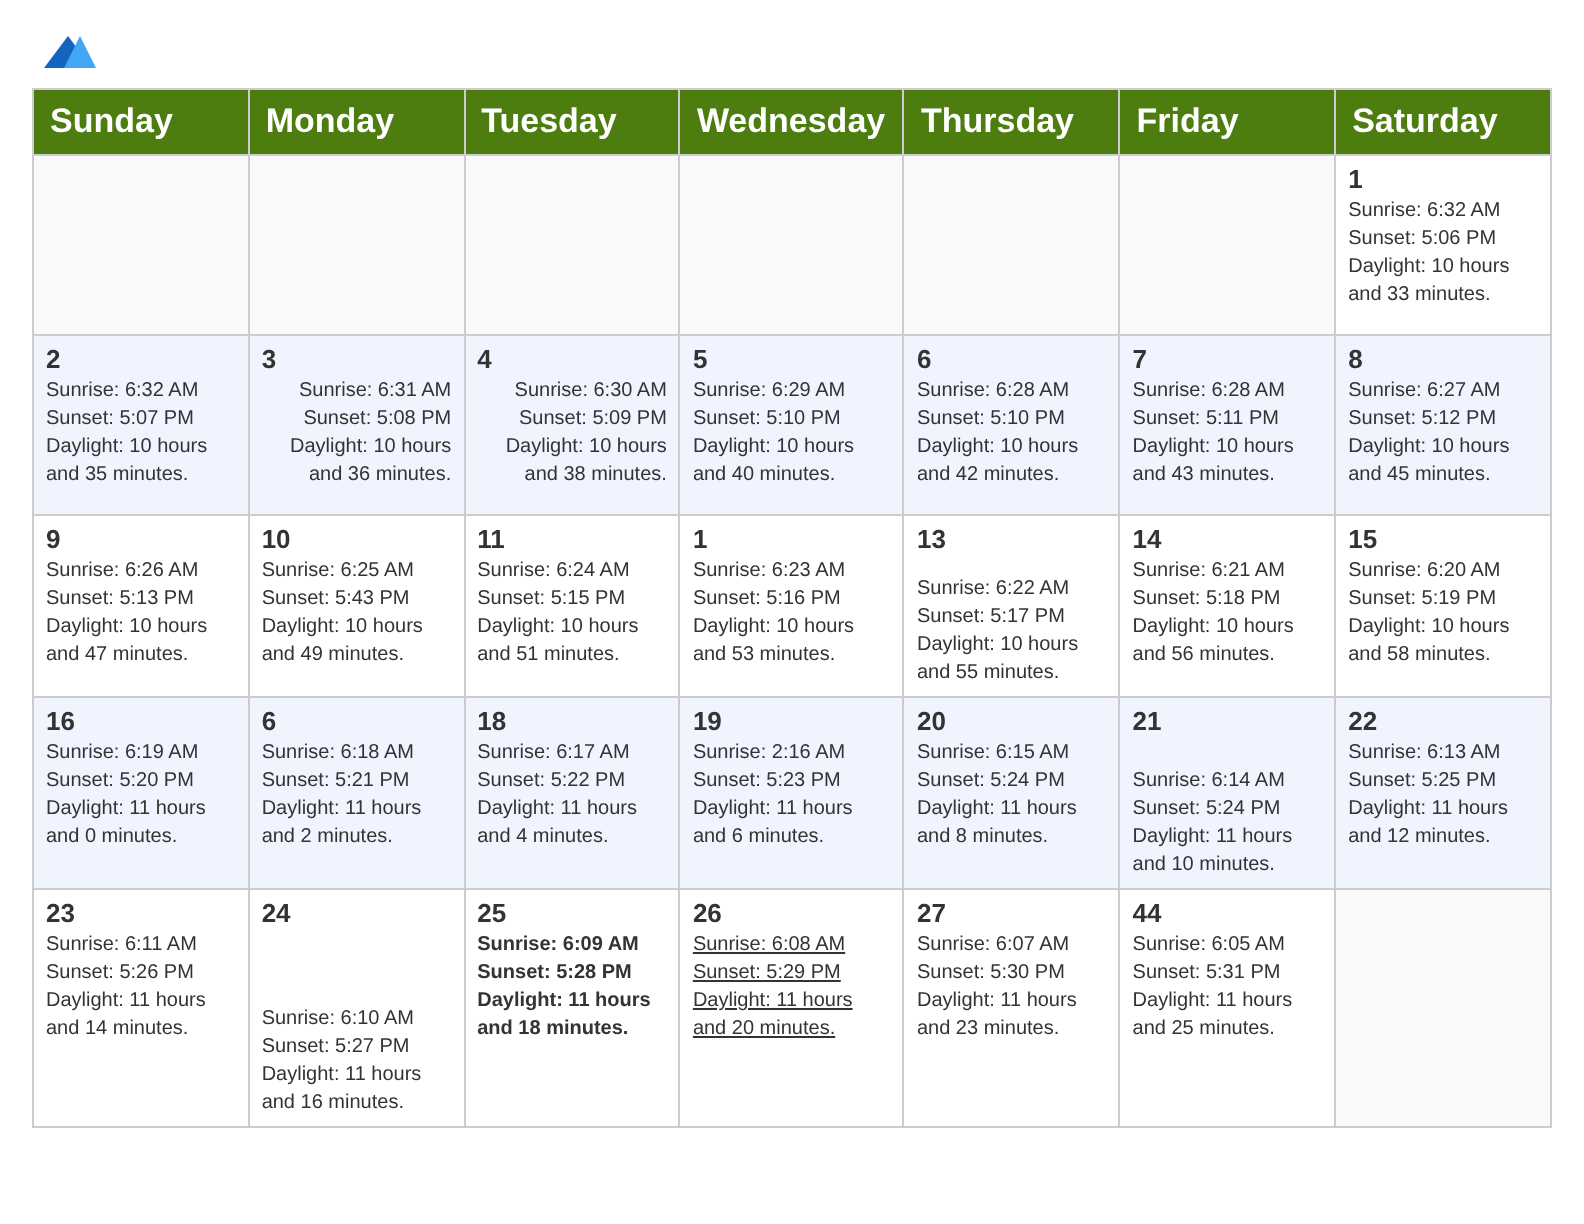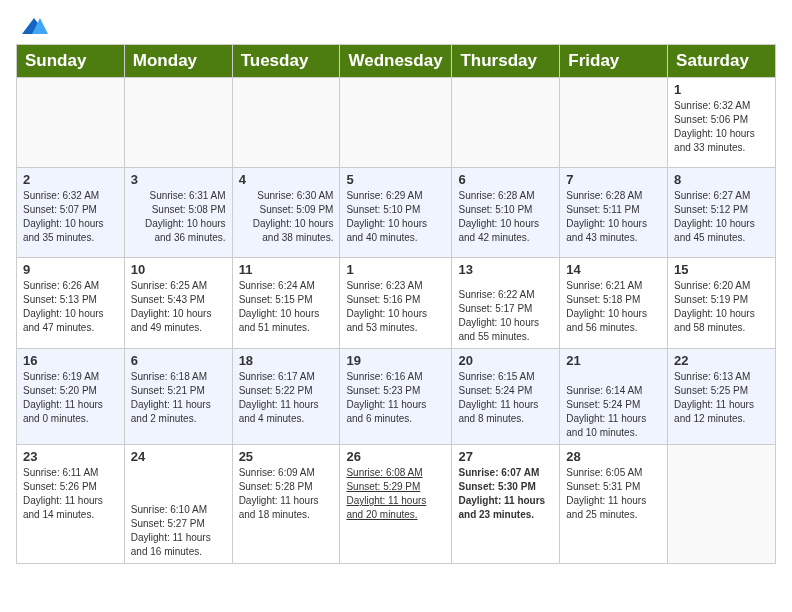--- a/index.html
+++ b/index.html
@@ -269,7 +269,7 @@
         </td>
         <td>
           <div class="day-number">19</div>
-          <div class="day-info" style="white-space: pre-line;">Sunrise: 6:16 AM
+          <div class="day-info" style="white-space: pre-line;">Sunrise: 2:16 AM
 Sunset: 5:23 PM
 Daylight: 11 hours
 and 6 minutes.</div>

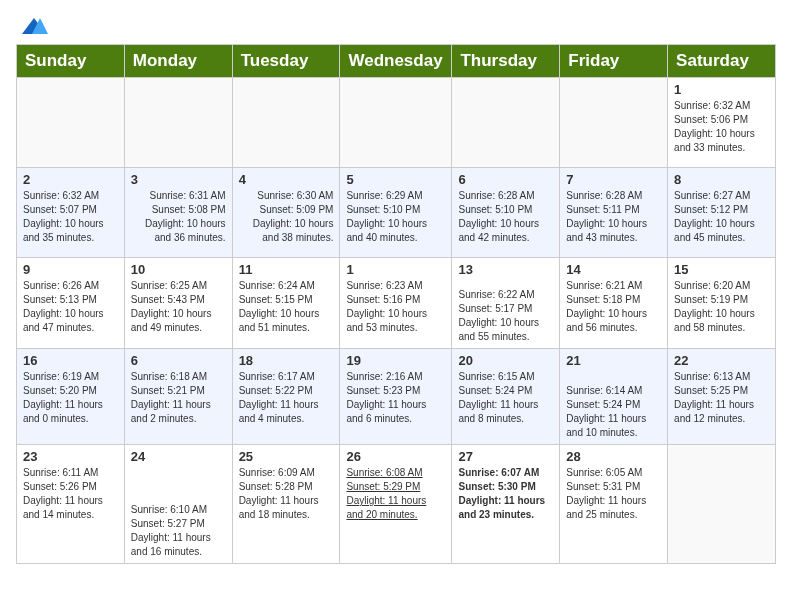--- a/index.html
+++ b/index.html
@@ -333,7 +333,7 @@
 and 23 minutes.</div>
         </td>
         <td>
-          <div class="day-number">28</div>
+          <div class="day-number">44</div>
           <div class="day-info" style="white-space: pre-line;">Sunrise: 6:05 AM
 Sunset: 5:31 PM
 Daylight: 11 hours

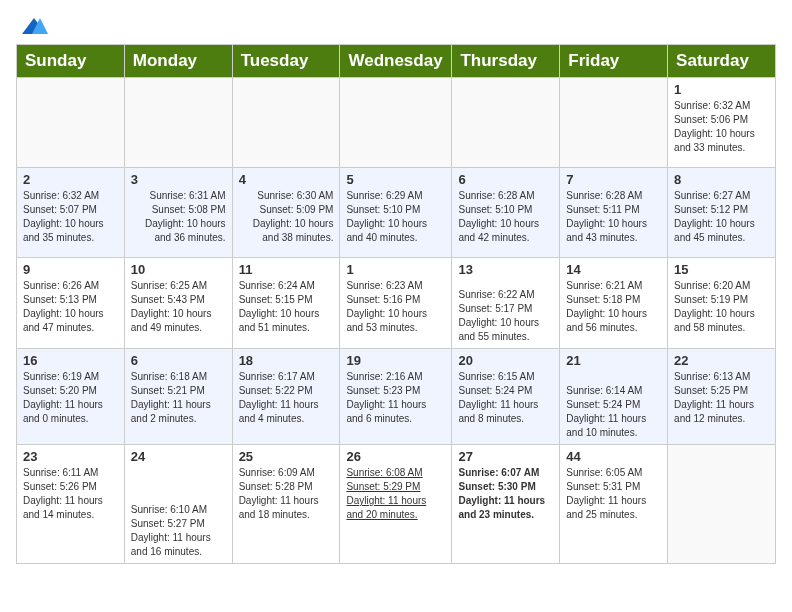--- a/index.html
+++ b/index.html
@@ -313,7 +313,7 @@
         </td>
         <td>
           <div class="day-number">25</div>
-          <div class="day-info" style="white-space: pre-line;">Sunrise: 6:09 AM
+          <div class="day-info" style="white-space: pre-line; font-weight: bold;">Sunrise: 6:09 AM
 Sunset: 5:28 PM
 Daylight: 11 hours
 and 18 minutes.</div>

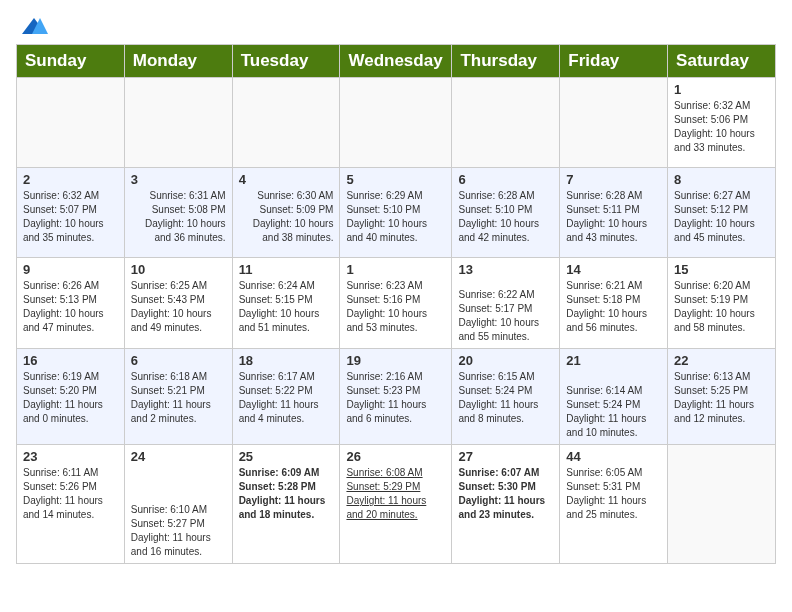--- a/index.html
+++ b/index.html
@@ -327,7 +327,7 @@
         </td>
         <td>
           <div class="day-number">27</div>
-          <div class="day-info" style="white-space: pre-line; font-weight: bold;">Sunrise: 6:07 AM
+          <div class="day-info" style="white-space: pre-line;">Sunrise: 6:07 AM
 Sunset: 5:30 PM
 Daylight: 11 hours
 and 23 minutes.</div>

